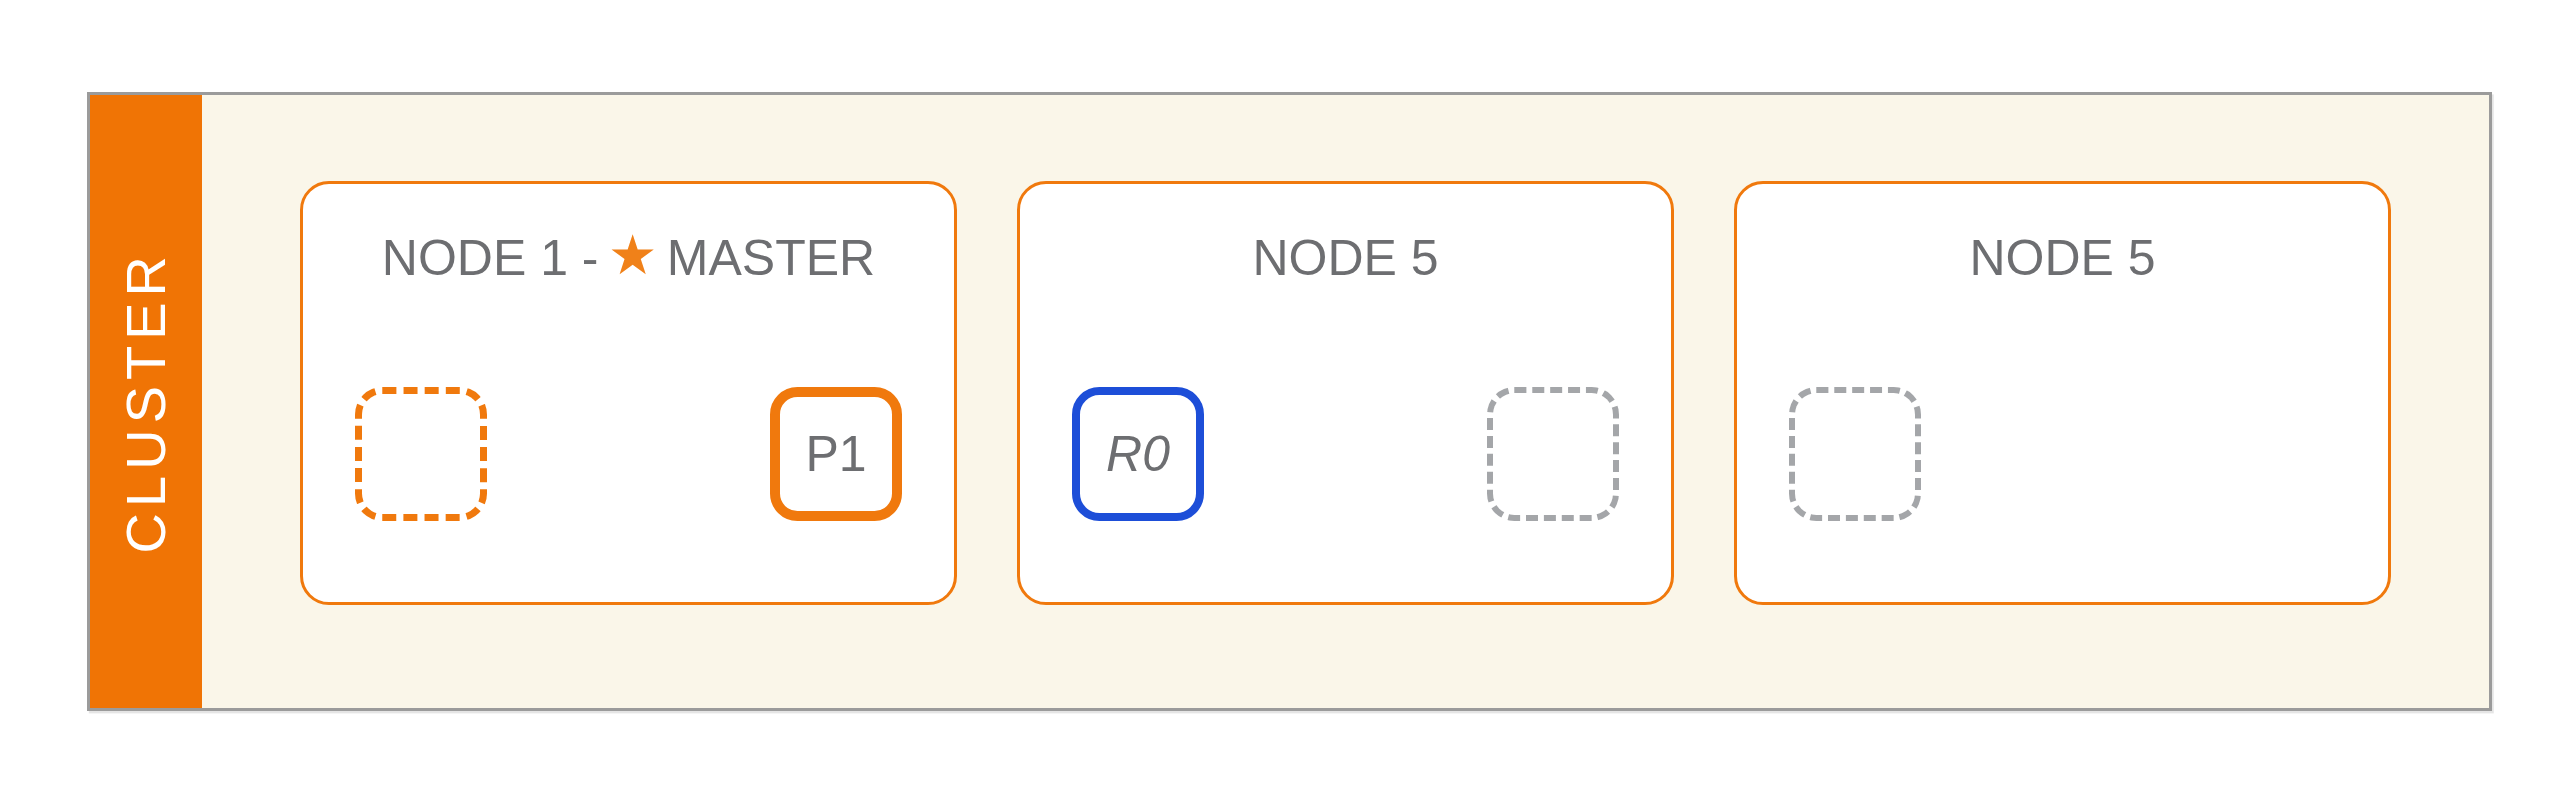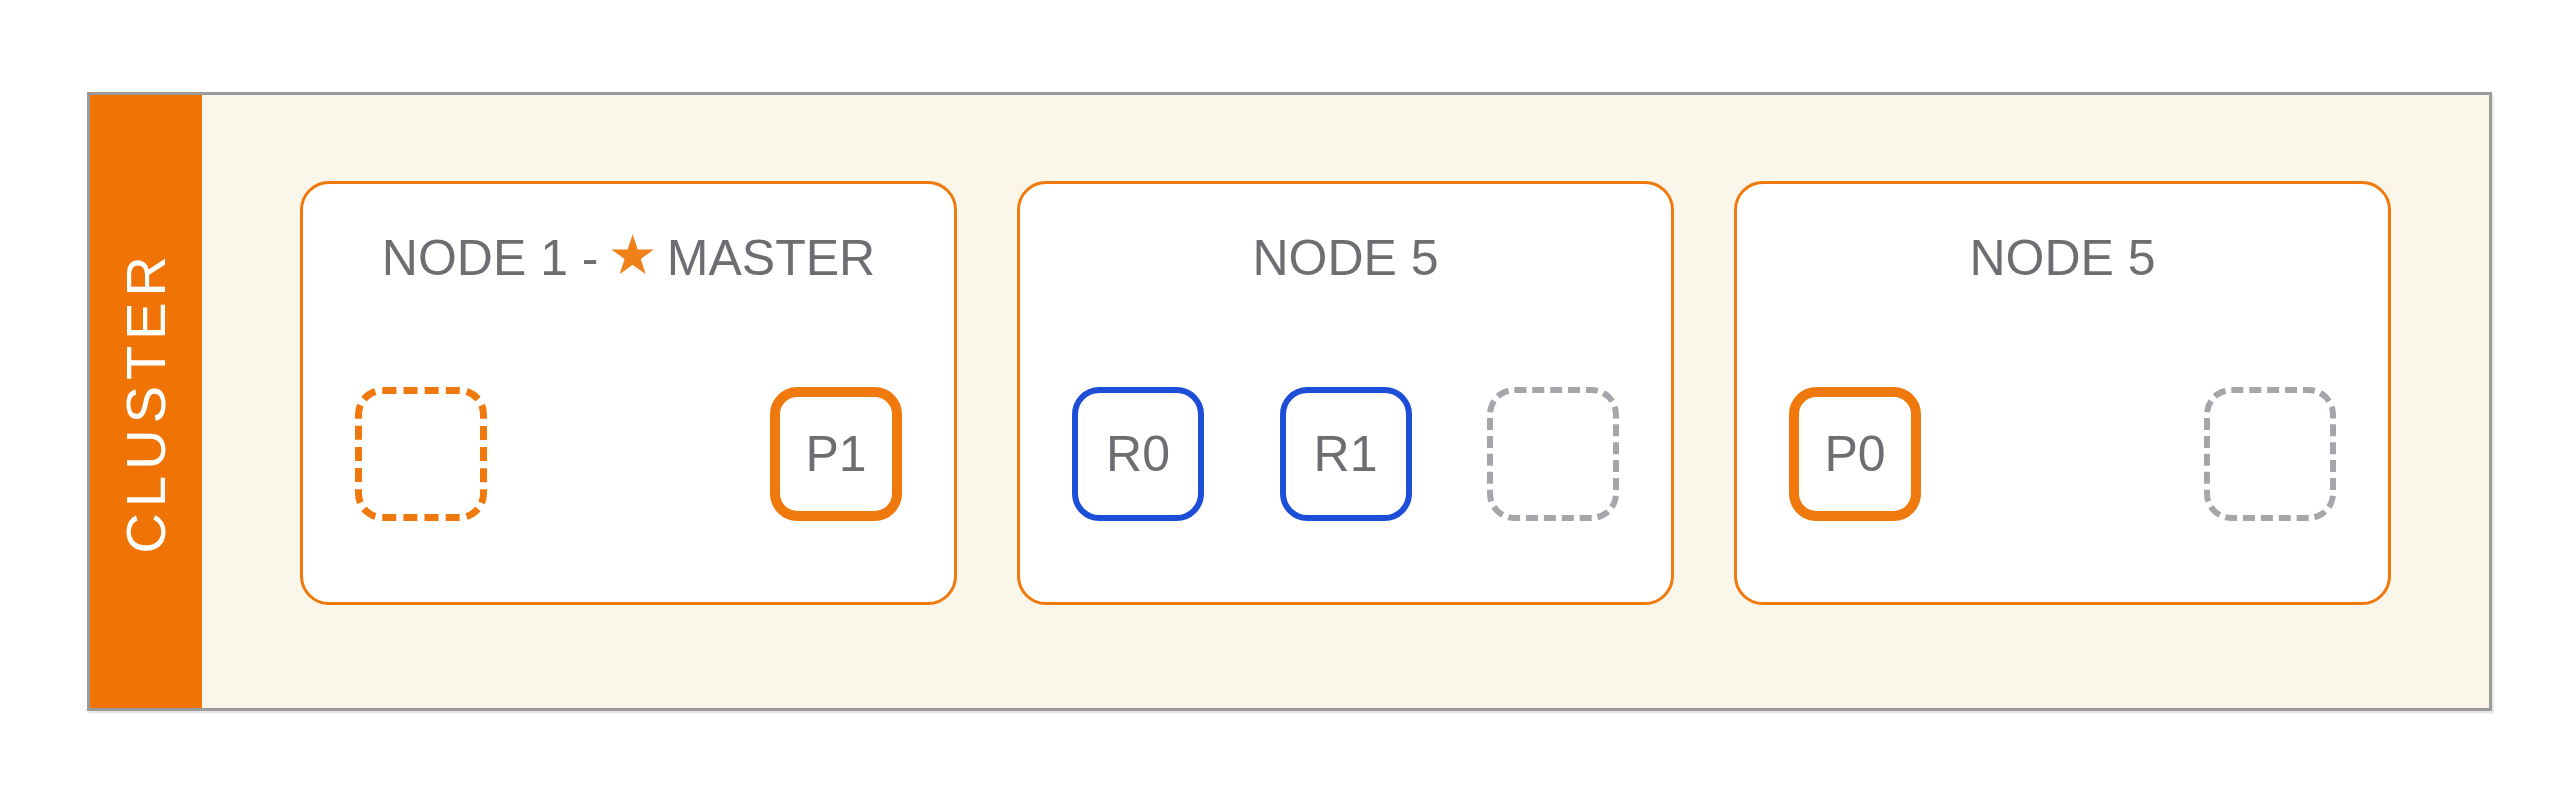--- a/index.html
+++ b/index.html
@@ -103,7 +103,7 @@
     text-align: center;
   }
   .slot--primary { border: 10.7px solid #F0790D; }
-  .slot--replica { border: 6px solid #1d4ed8; }
+  .slot--replica { border: 8px solid #1d4ed8; font-style: italic; }
   .slot--empty-primary { background: transparent; border: 7.8px dashed #F0790D; }
   .slot--empty-replica { background: transparent; border: 6.6px dashed #A4A6A9; }
 </style>

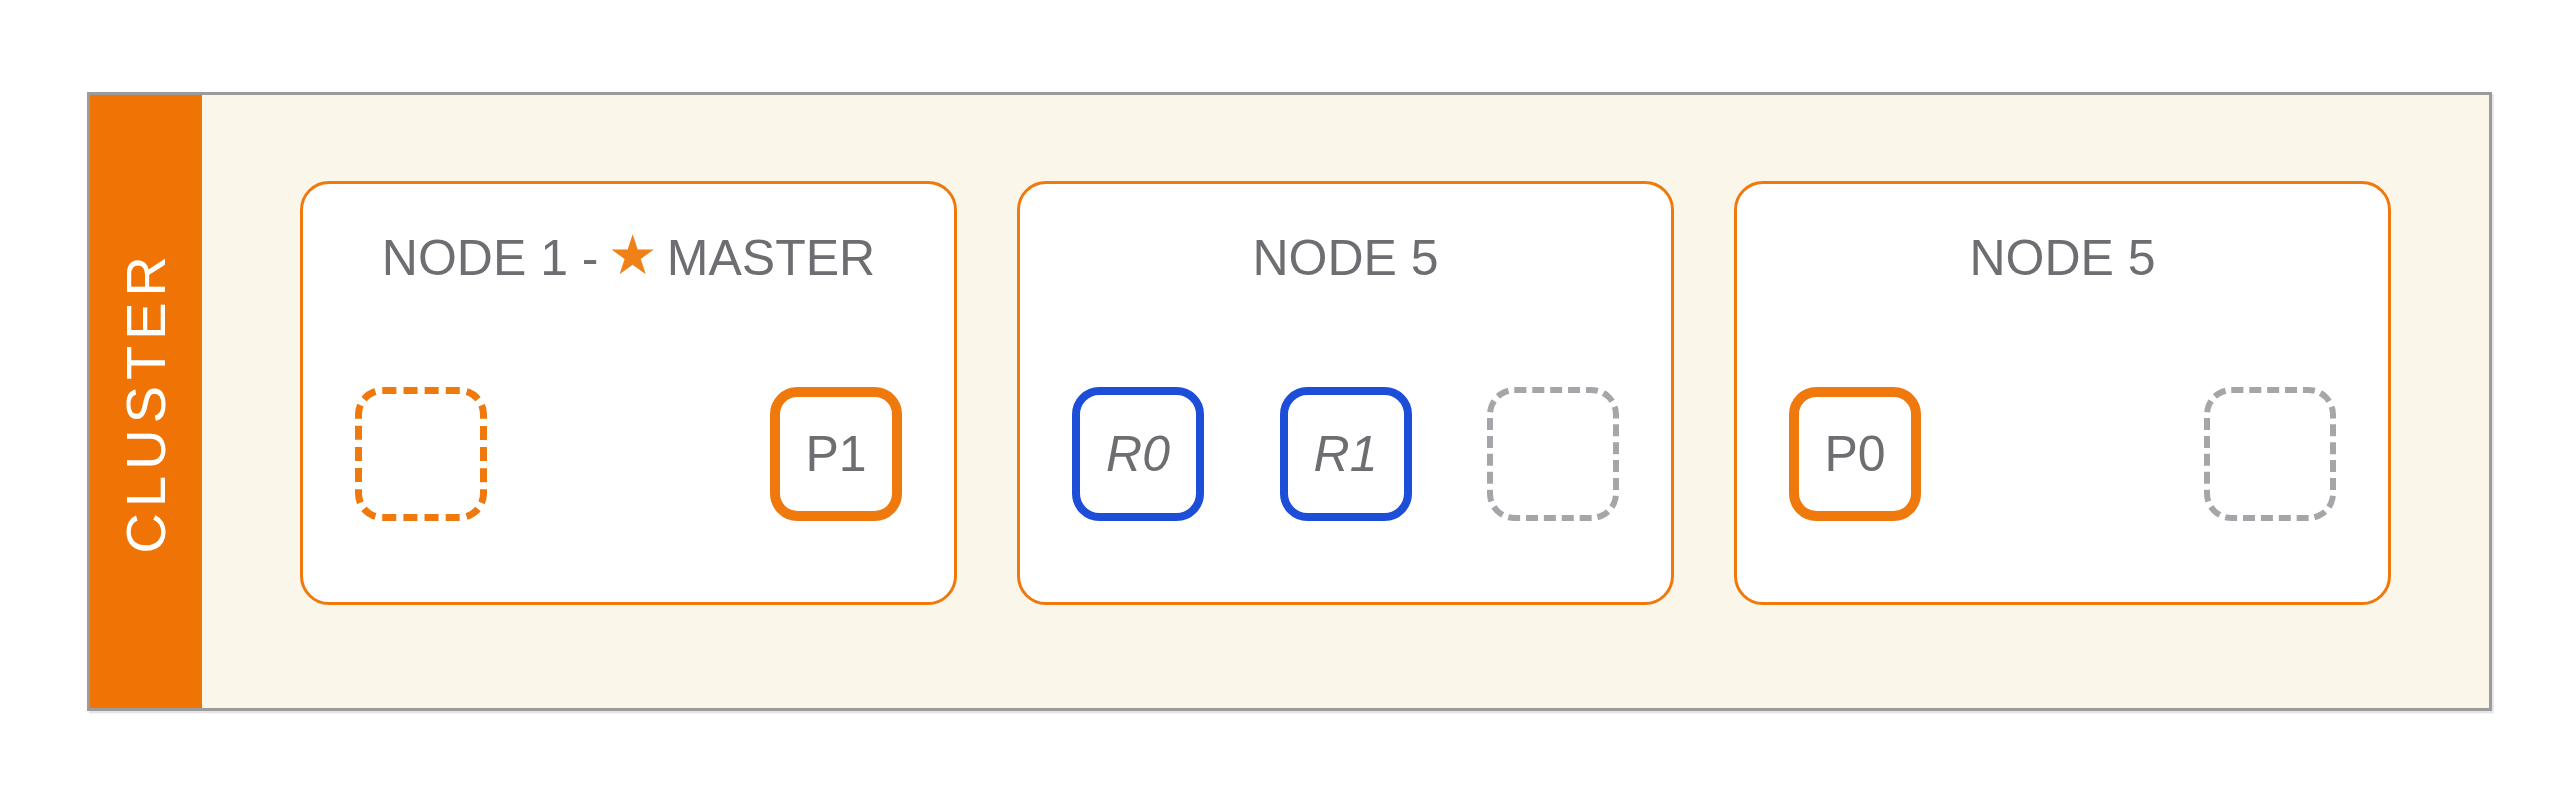--- a/index.html
+++ b/index.html
@@ -137,7 +137,6 @@
         </div>
         <div class="slots-row">
           <div class="slot slot--replica">R0</div>
-          <div class="slot slot--replica">R1</div>
           <div class="slot slot--empty-replica"></div>
         </div>
       </div>

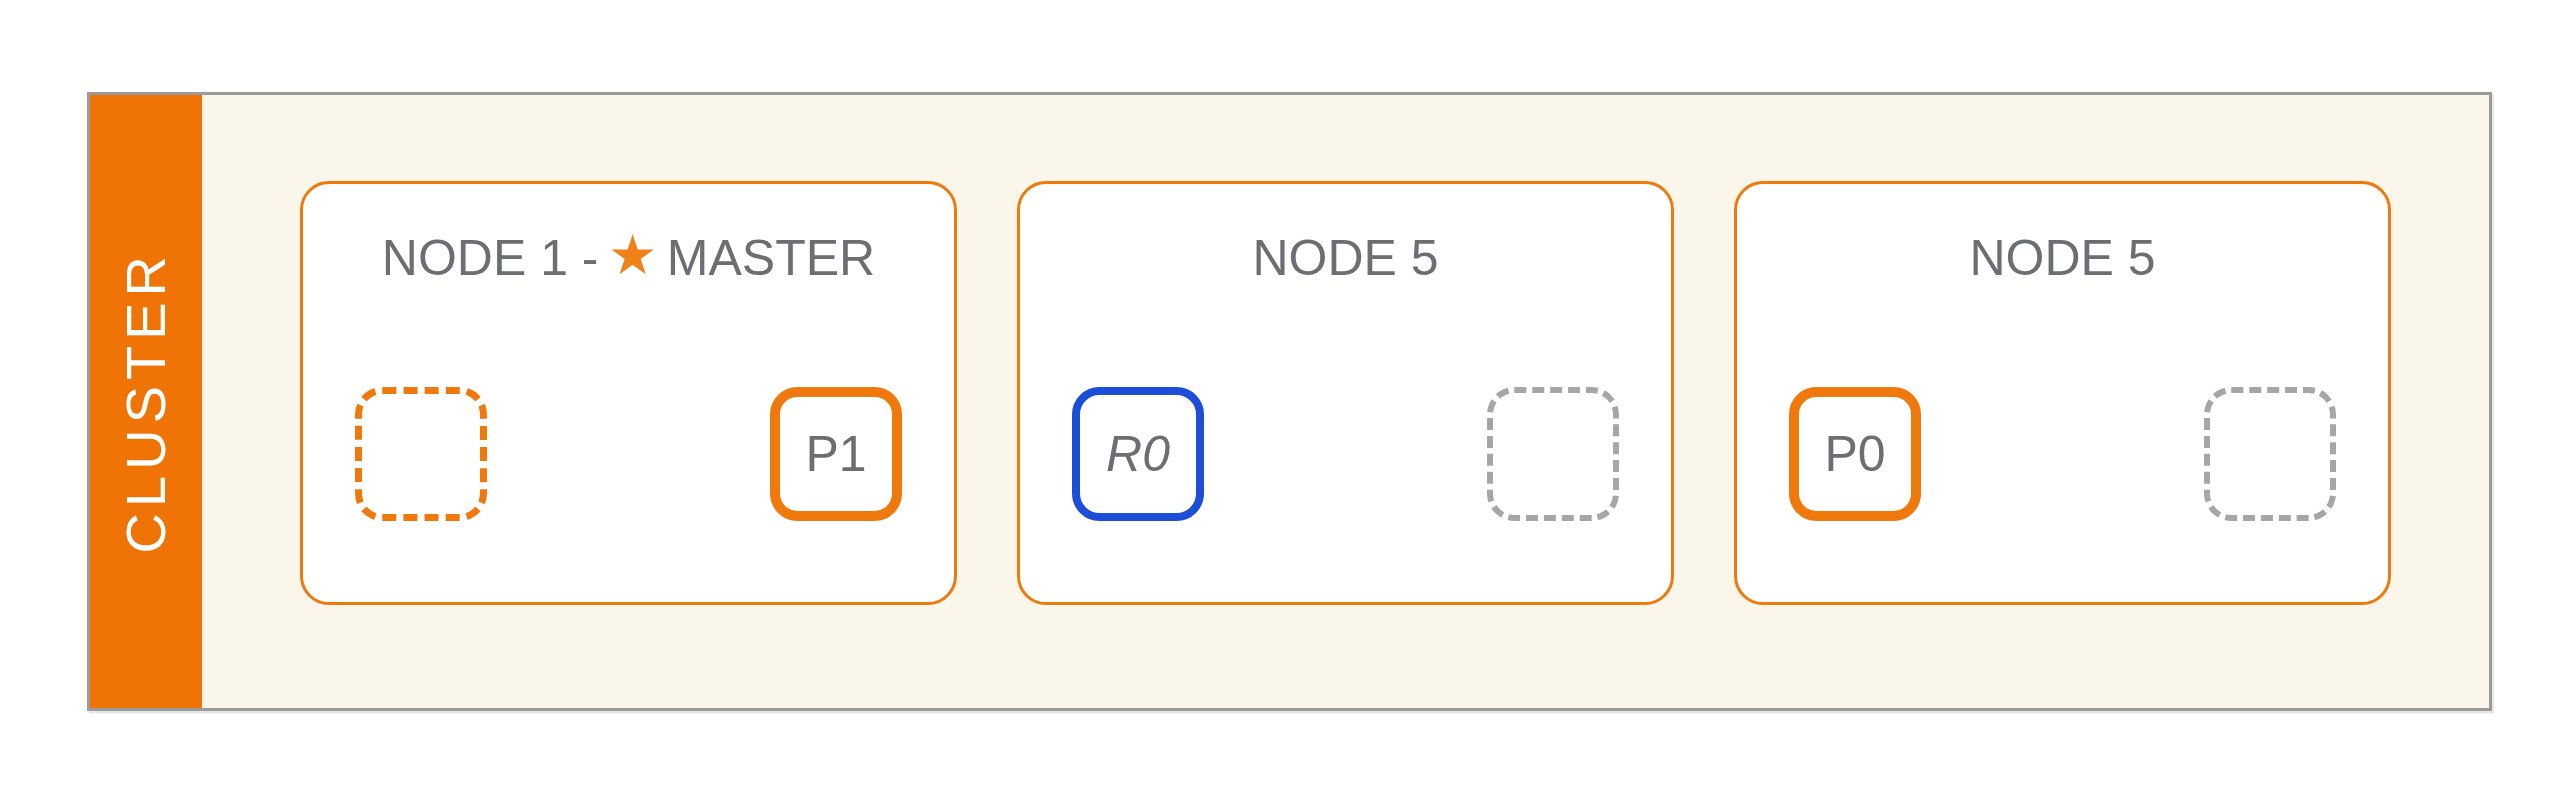--- a/index.html
+++ b/index.html
@@ -146,7 +146,6 @@
           <span>NODE 5</span>
         </div>
         <div class="slots-row">
-          <div class="slot slot--primary">P0</div>
           <div class="slot slot--empty-replica"></div>
         </div>
       </div>

